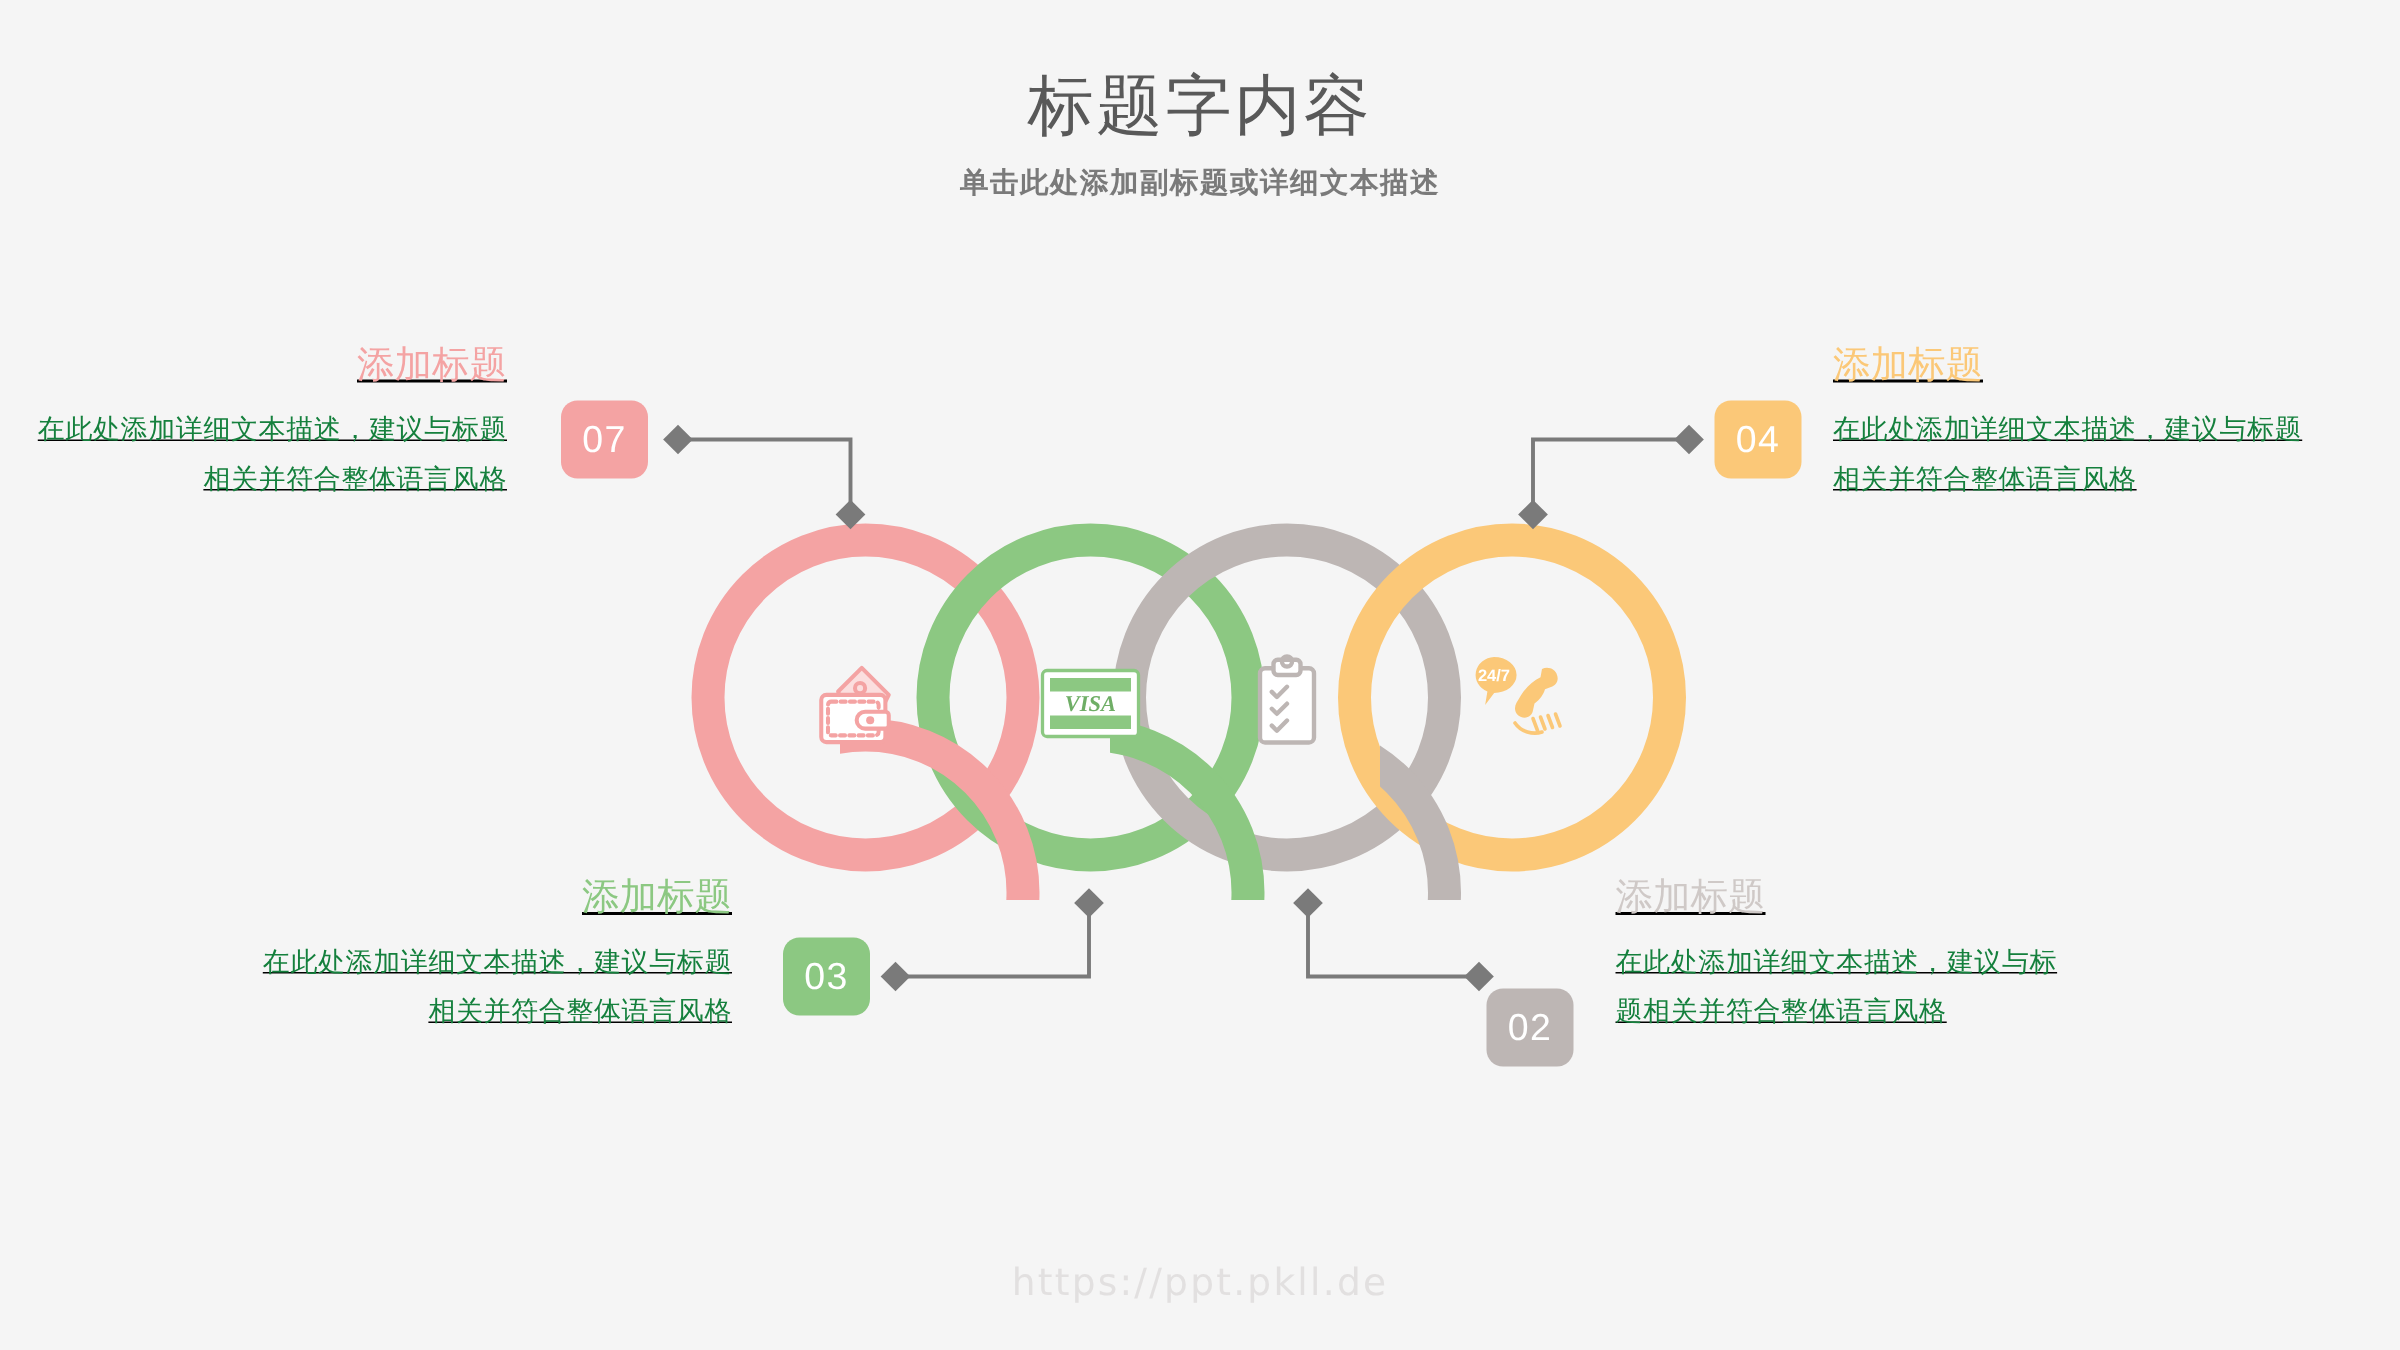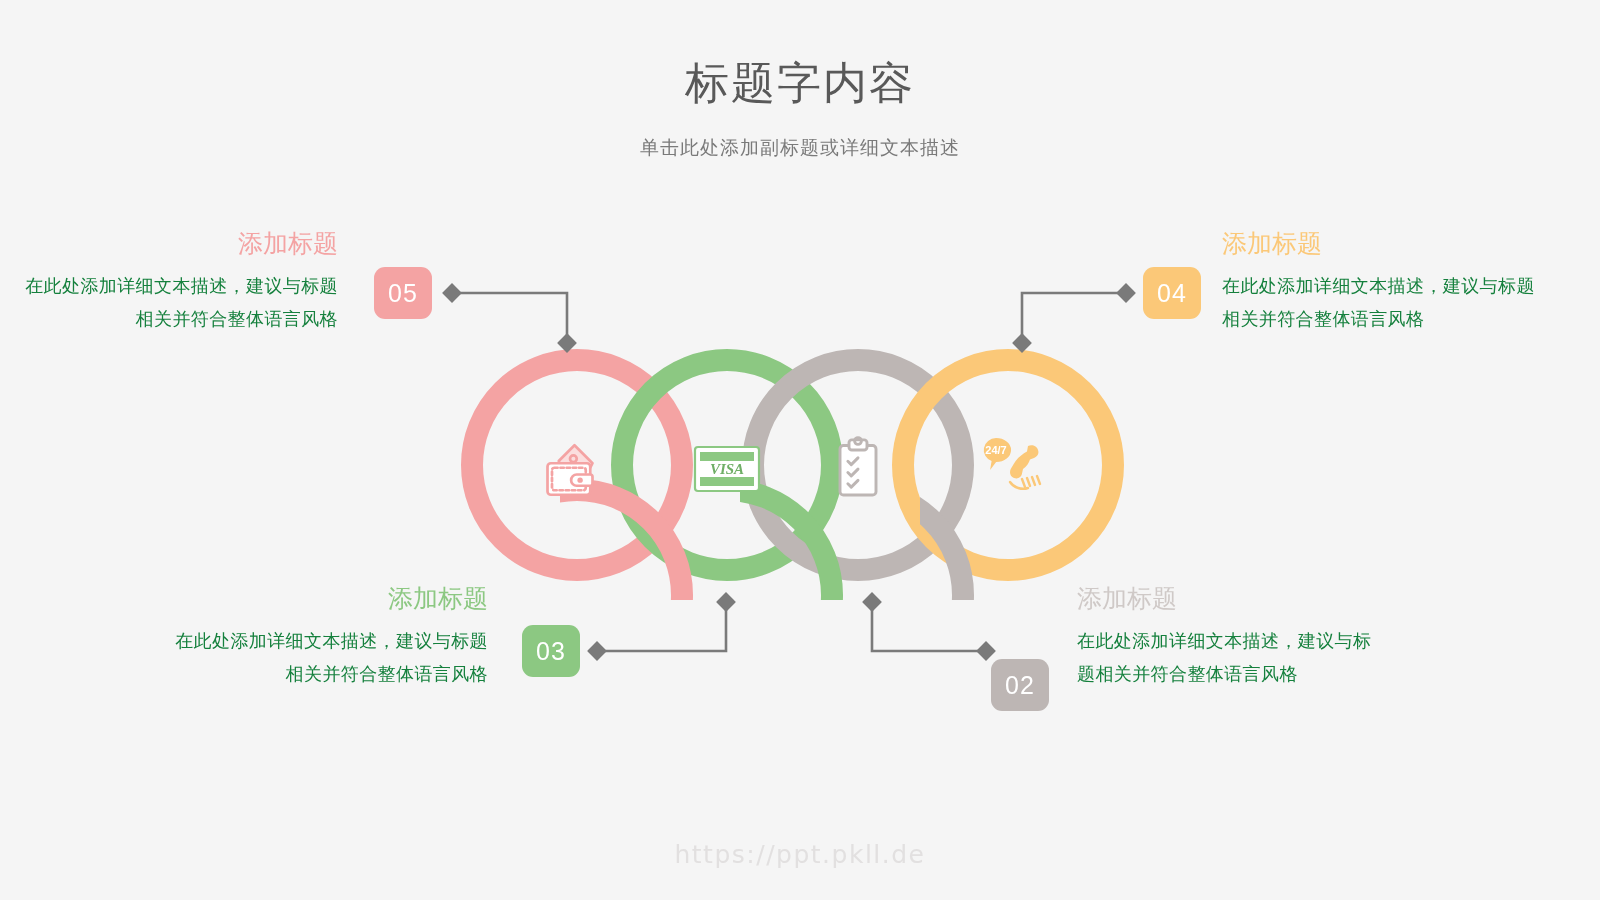--- a/index.html
+++ b/index.html
@@ -34,7 +34,7 @@
     font-weight: 400;
     letter-spacing: 2px;
     line-height: 1.3;
-    margin: 16px;
+    margin: 4px;
   }
   .slide-subtitle {
     font-size: 19px;

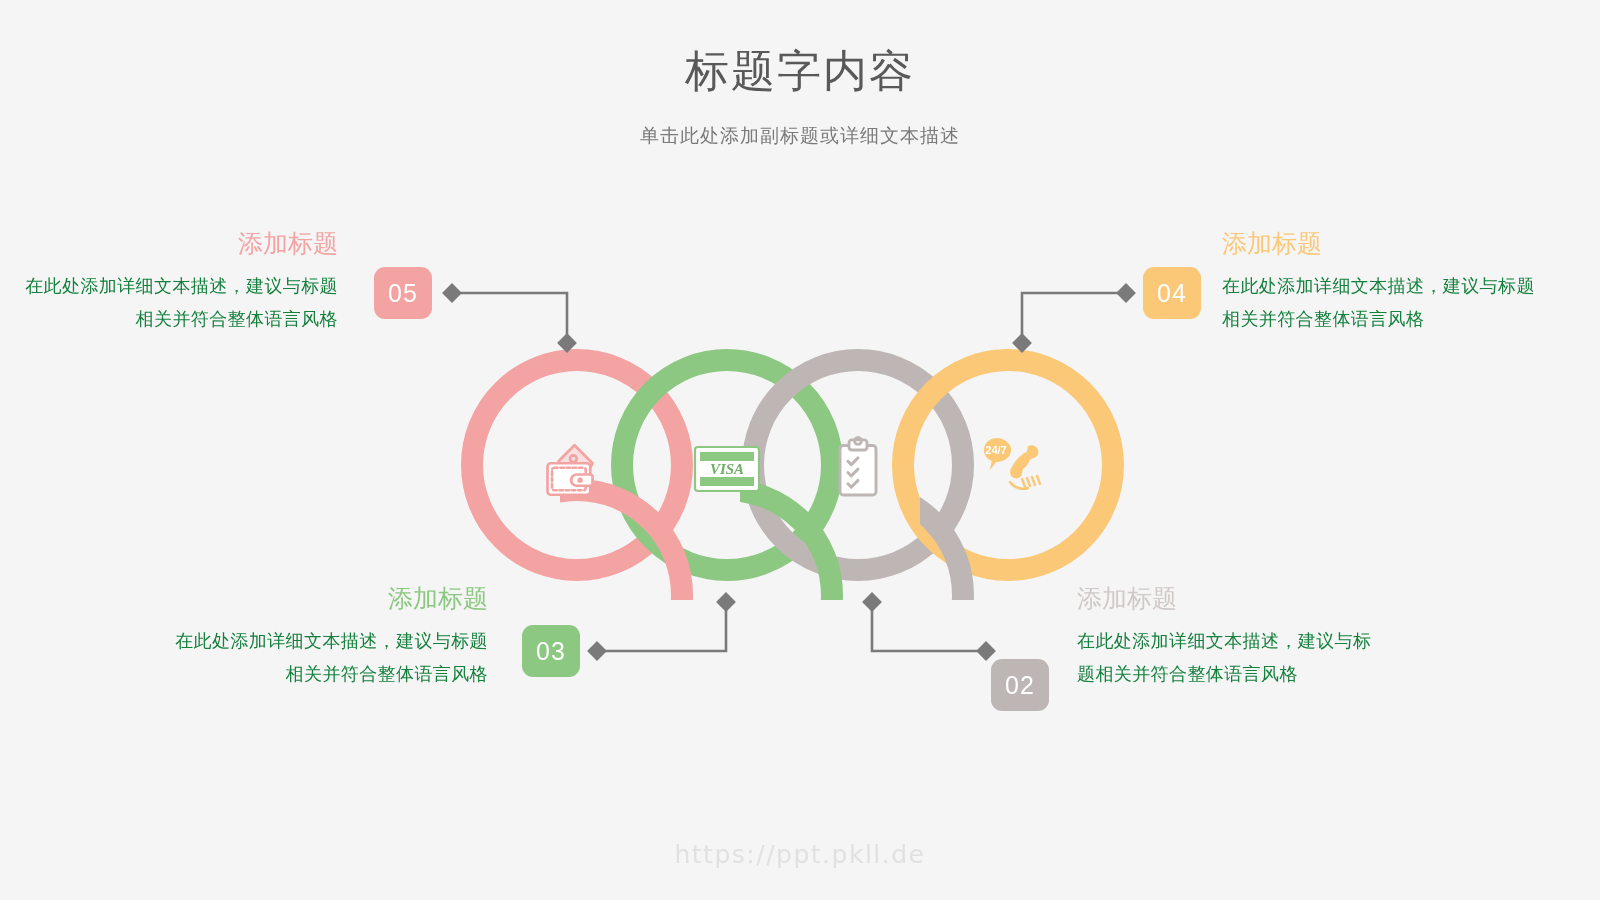--- a/index.html
+++ b/index.html
@@ -39,9 +39,9 @@
   .slide-subtitle {
     font-size: 19px;
     color: #7a7a7a;
-    font-weight: 400;
+    font-weight: 700;
     letter-spacing: 1px;
-    margin-top: 24px;
+    margin-top: 10px;
   }
 
   

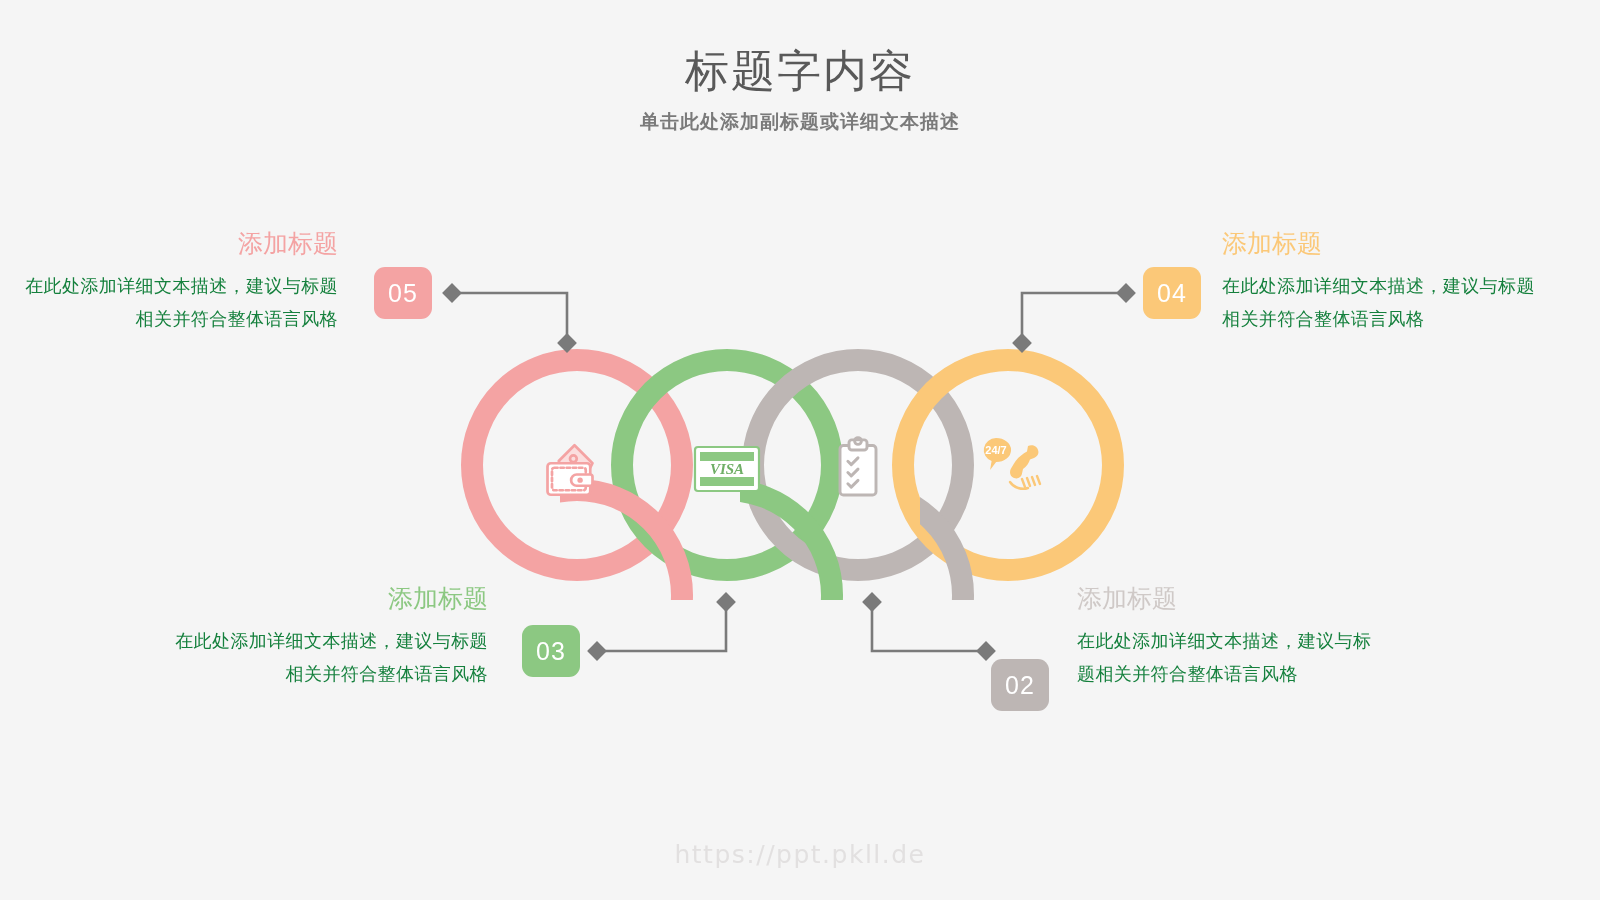--- a/index.html
+++ b/index.html
@@ -82,6 +82,7 @@
   .block {
     position: absolute;
     width: 330px;
+    text-decoration: underline;
   }
   .block-heading {
     font-size: 25px;

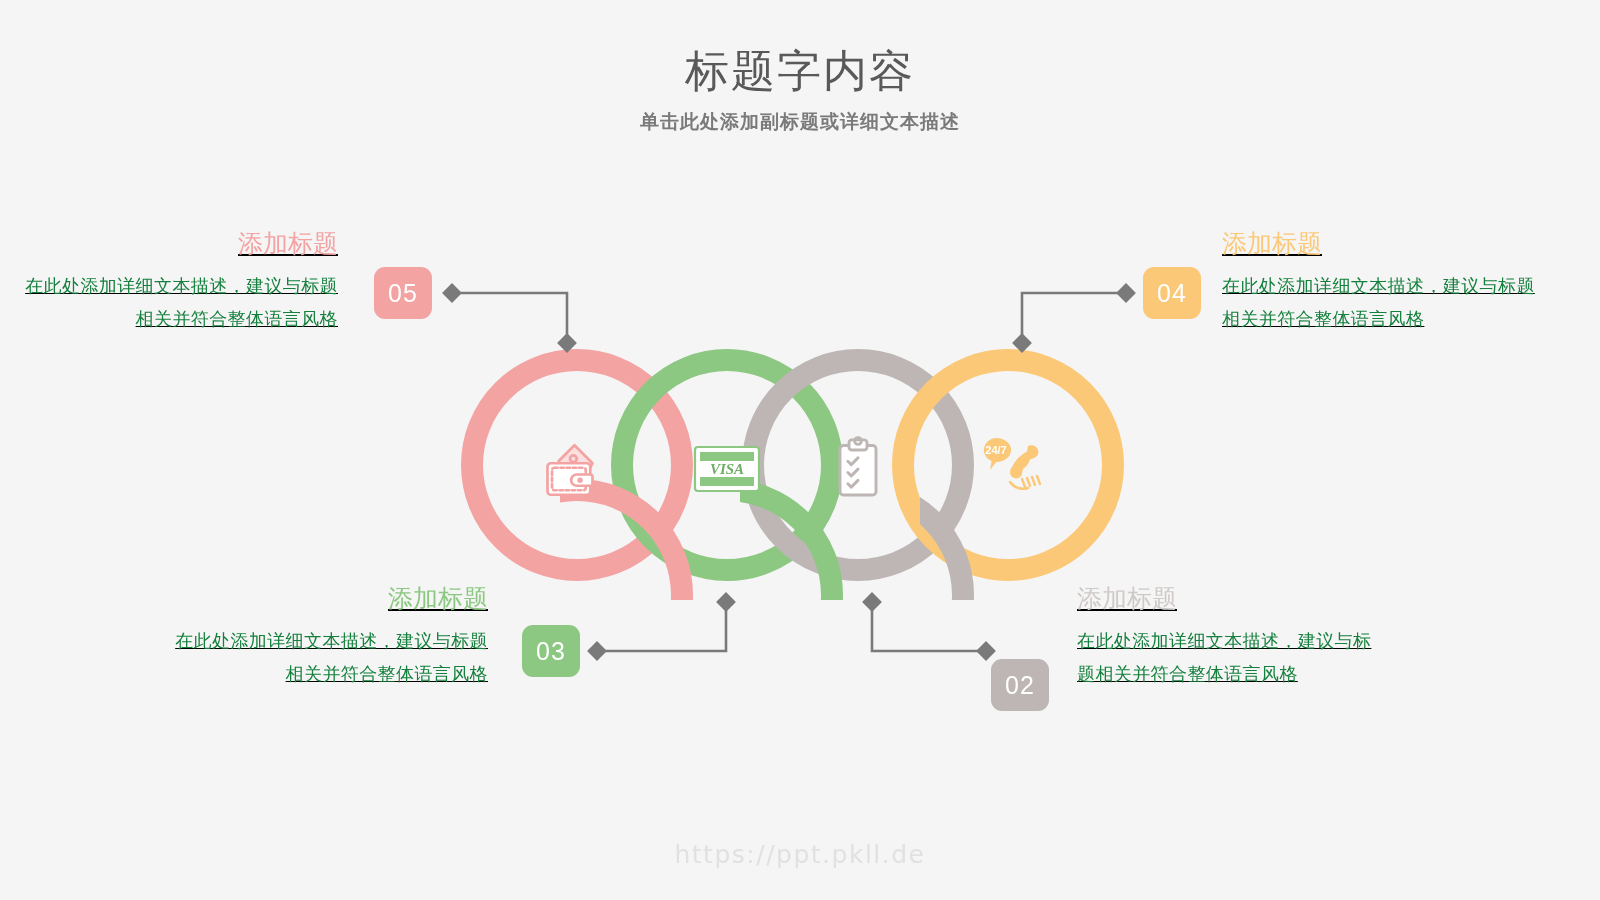--- a/index.html
+++ b/index.html
@@ -239,7 +239,7 @@
   </svg>
 
   <div class="badge" style="left:374px; top:267px; background:#f4a3a3;">
-    <span>05</span>
+    <span>07</span>
   </div>
   <div class="badge" style="left:1143px; top:267px; background:#fbc878;">
     <span>04</span>

